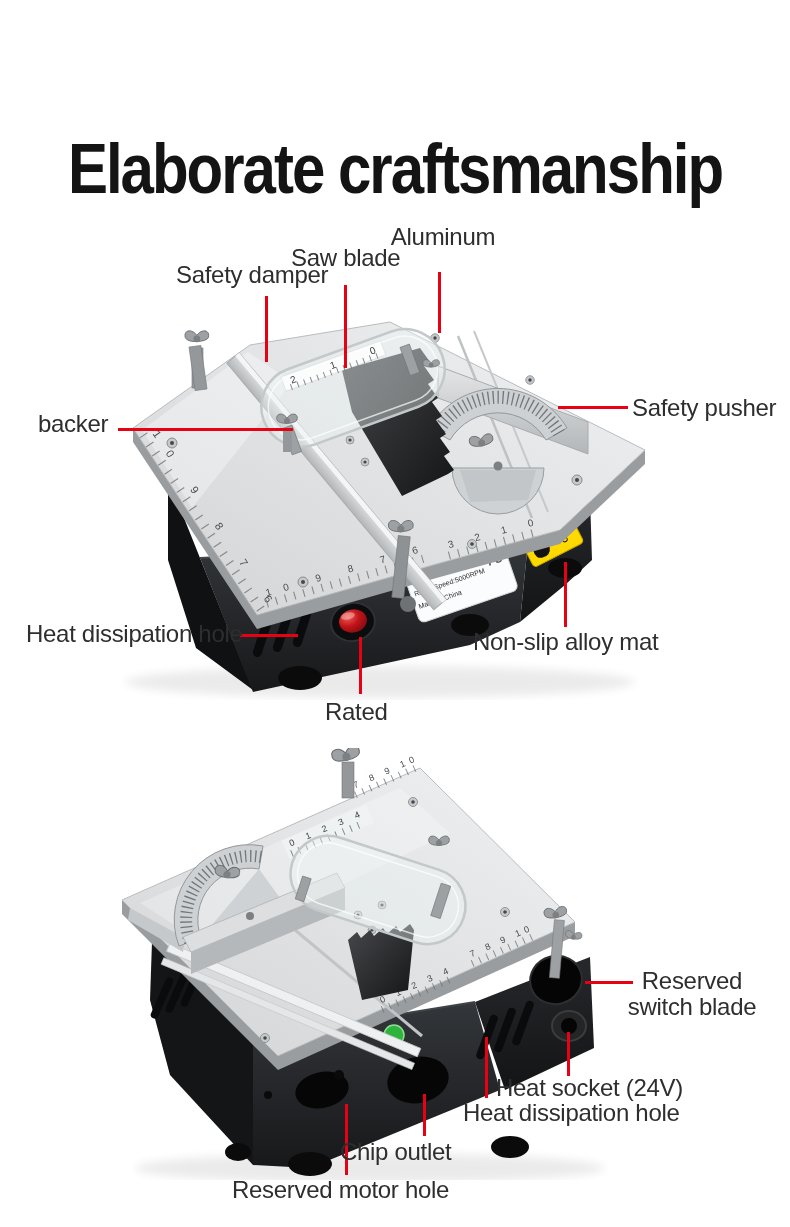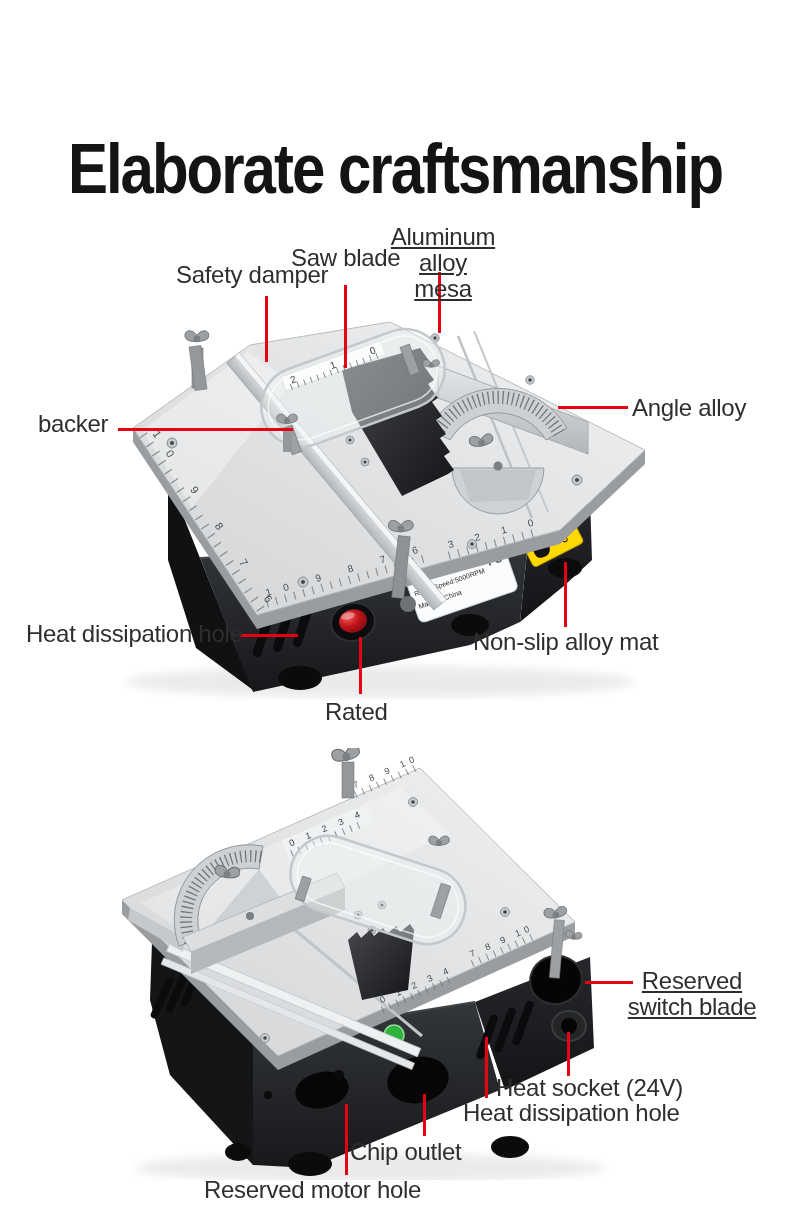--- a/index.html
+++ b/index.html
@@ -11,7 +11,7 @@
   .fig{position:absolute;}
   .callout{position:absolute;font-size:24px;line-height:1.08;letter-spacing:-0.3px;
            color:#2e2e2e;white-space:nowrap;}
-  .callout.center{text-align:center;white-space:normal;text-decoration:underline;}
+  .callout.center{text-align:center;white-space:normal;}
   .callout .ln{display:block;}
   .cline{position:absolute;background:#e60213;}
   svg text{font-family:"Liberation Sans","DejaVu Sans",sans-serif;}

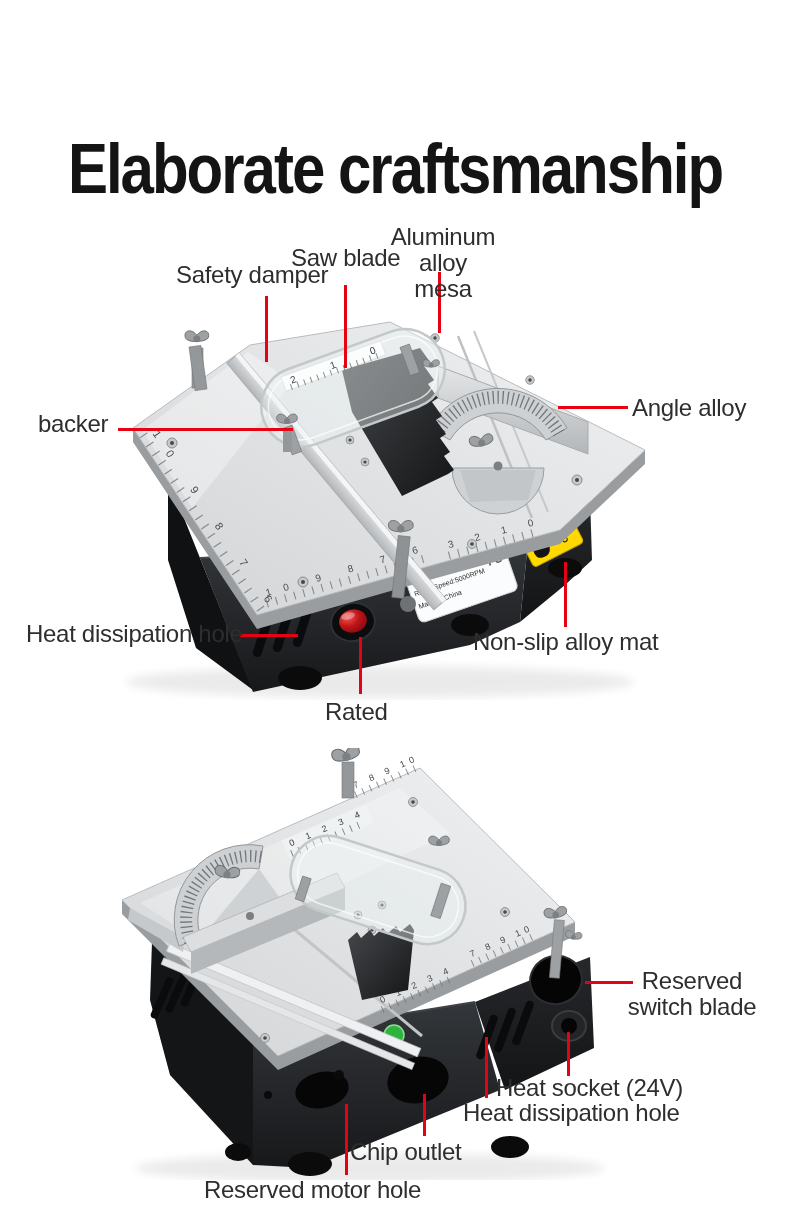--- a/index.html
+++ b/index.html
@@ -320,7 +320,6 @@
   <div class="callout" style="left:291px;top:245px">Saw blade</div>
   <div class="callout center" style="left:388px;top:224px;width:110px">
     <span class="ln">Aluminum</span>
-    <span class="ln">alloy mesa</span>
   </div>
   <div class="callout" style="left:632px;top:395px">Angle alloy</div>
   <div class="callout" style="left:38px;top:411px">backer</div>

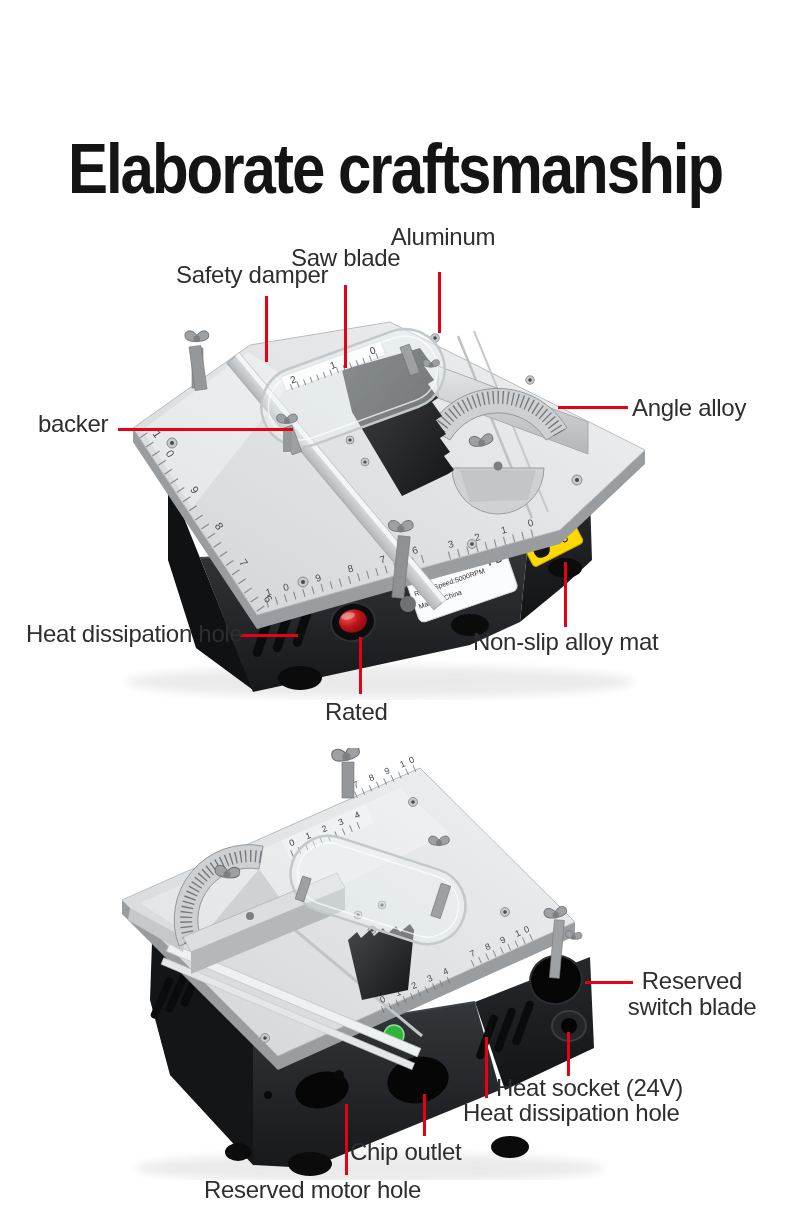--- a/index.html
+++ b/index.html
@@ -321,7 +321,7 @@
   <div class="callout center" style="left:388px;top:224px;width:110px">
     <span class="ln">Aluminum</span>
   </div>
-  <div class="callout" style="left:632px;top:395px">Angle alloy</div>
+  <div class="callout" style="left:632px;top:395px">Safety pusher</div>
   <div class="callout" style="left:38px;top:411px">backer</div>
   <div class="callout" style="left:26px;top:621px">Heat dissipation hole</div>
   <div class="callout" style="left:473px;top:629px">Non-slip alloy mat</div>

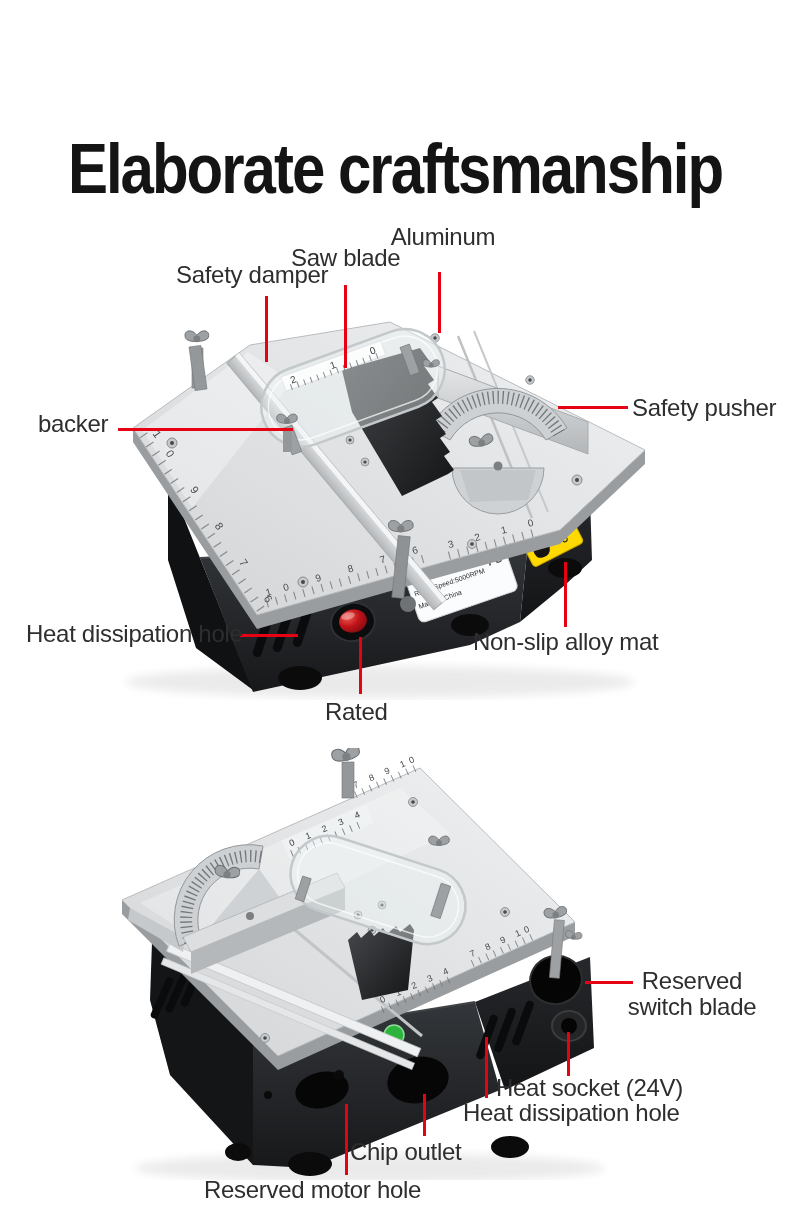--- a/index.html
+++ b/index.html
@@ -332,7 +332,7 @@
   </div>
   <div class="callout" style="left:496px;top:1075px">Heat socket (24V)</div>
   <div class="callout" style="left:463px;top:1100px">Heat dissipation hole</div>
-  <div class="callout" style="left:350px;top:1139px">Chip outlet</div>
+  <div class="callout" style="left:340px;top:1139px">Chip outlet</div>
   <div class="callout" style="left:204px;top:1177px">Reserved motor hole</div>
 
 </div>

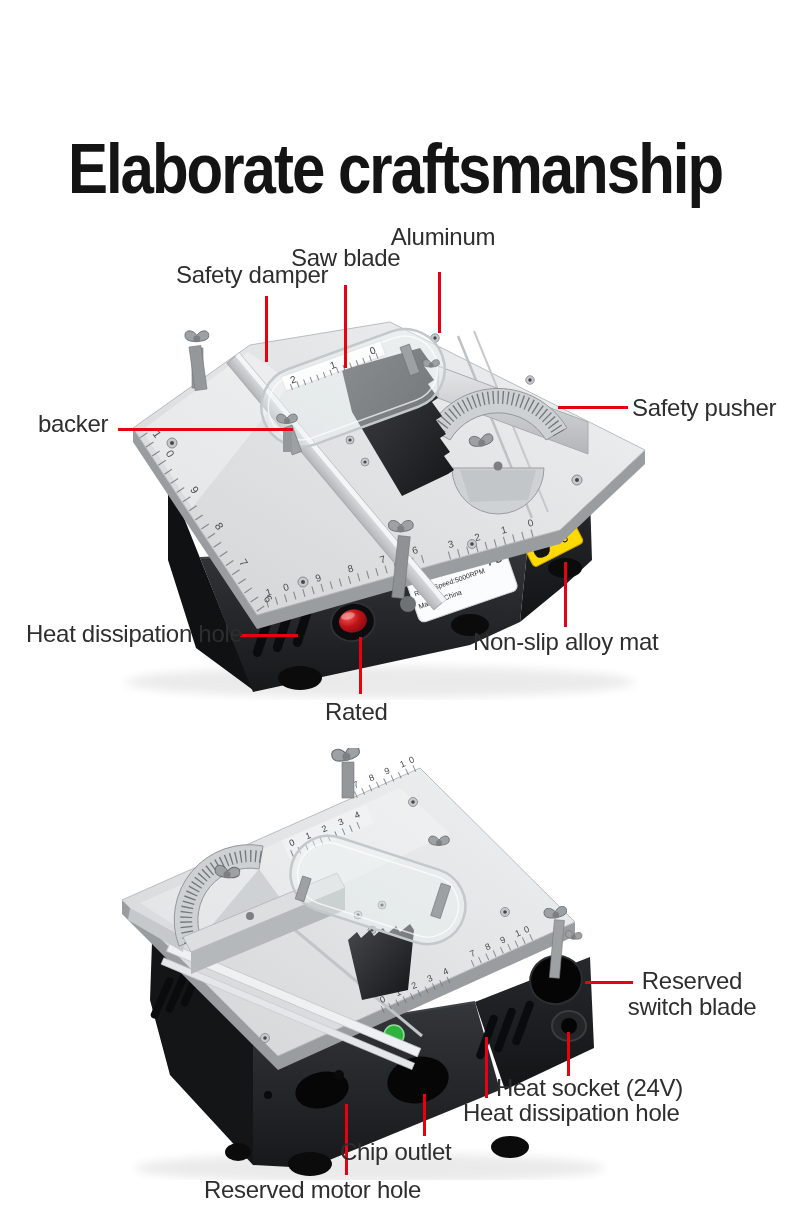--- a/index.html
+++ b/index.html
@@ -333,7 +333,7 @@
   <div class="callout" style="left:496px;top:1075px">Heat socket (24V)</div>
   <div class="callout" style="left:463px;top:1100px">Heat dissipation hole</div>
   <div class="callout" style="left:340px;top:1139px">Chip outlet</div>
-  <div class="callout" style="left:204px;top:1177px">Reserved motor hole</div>
+  <div class="callout" style="left:232px;top:1177px">Reserved motor hole</div>
 
 </div>
 

